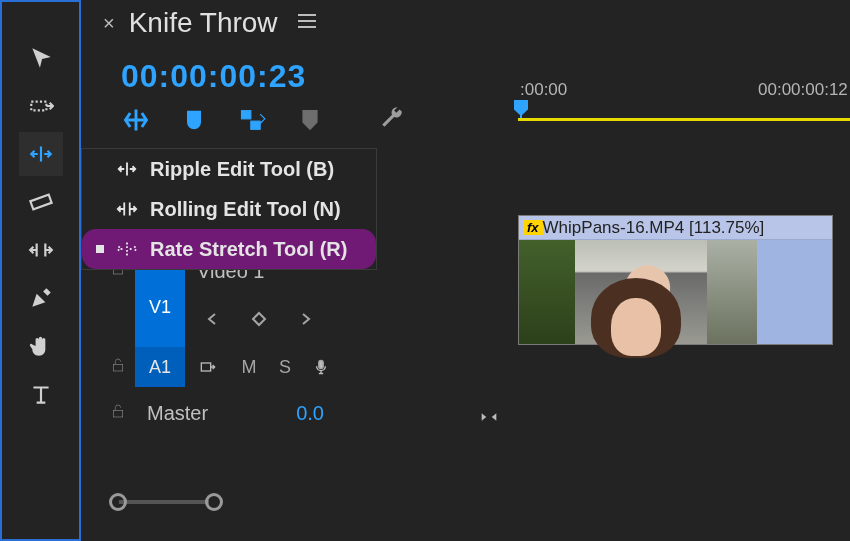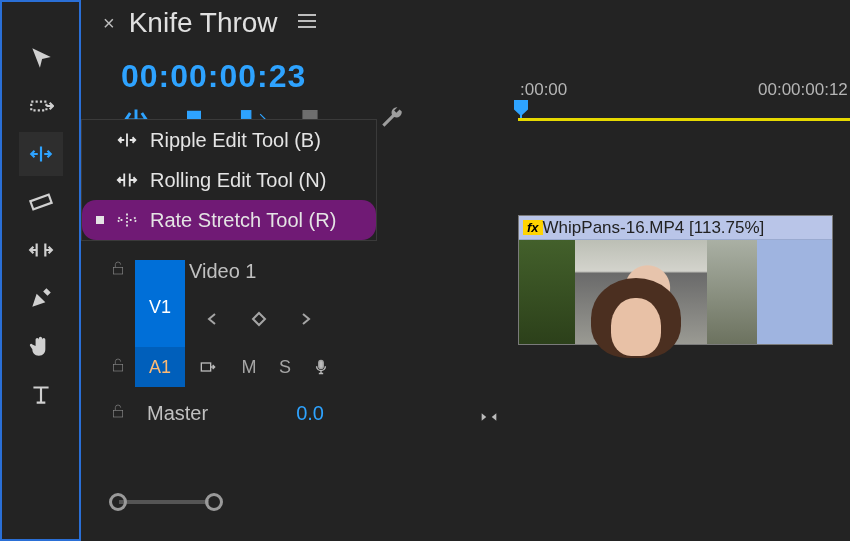--- a/index.html
+++ b/index.html
@@ -33,7 +33,7 @@
   .playhead-marker { position:absolute; top:20px; left:-6px; width:14px; height:16px; background:#2ea3ff; clip-path: polygon(0 0,100% 0,100% 60%,50% 100%,0 60%);}
 
   
-  .flyout { position:absolute; left:0px; top:119px; width:296px; background:#232323; border:1px solid #3a3a3a; z-index:50;}
+  .flyout { position:absolute; left:0px; top:148px; width:296px; background:#232323; border:1px solid #3a3a3a; z-index:50;font-weight:bold;}
   .flyitem { height:40px; display:flex; align-items:center; padding-left:14px; gap:12px; color:#e4e4e4; font-size:20px;}
   .flyitem.selected { background:#701a75;border-radius:14px;}
   .flyitem .sq { width:8px; height:8px; background:#e4e4e4;}

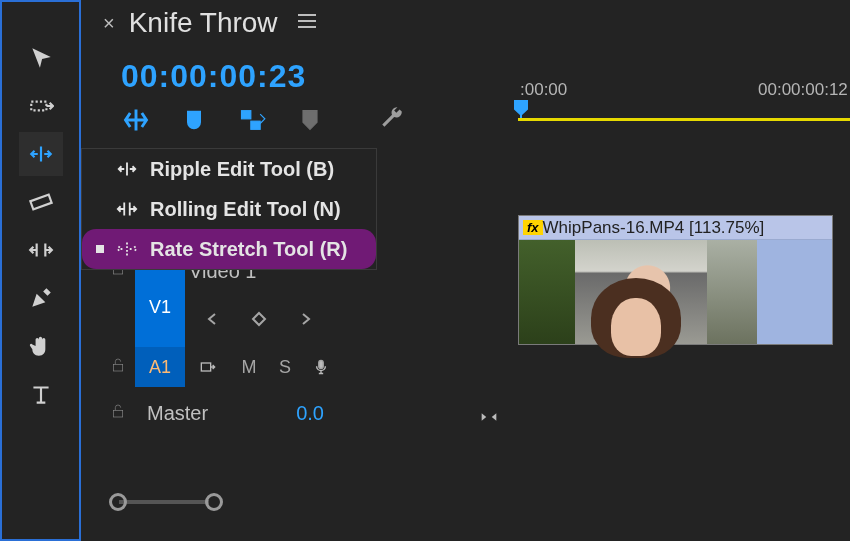--- a/index.html
+++ b/index.html
@@ -48,7 +48,7 @@
   .tog { width:50px; height:40px; display:flex; align-items:center; justify-content:center; color:#ccc; font-size:18px;}
   .tog.blue { background:#006fd8; color:#ffffff; height:94px;}
   .tog.blue2 { background:#005fbb; color:#fdba74;}
-  .trackname { margin-left:4px; color:#c0c0c0; font-size:20px;}
+  .trackname { margin-left:12px; color:#c0c0c0; font-size:20px;}
   .mini { width:36px; height:36px; display:flex; align-items:center; justify-content:center; color:#a5a5a5; font-size:18px;}
   .mini svg { stroke:#a5a5a5; fill:none; stroke-width:2; width:16px; height:16px;}
 

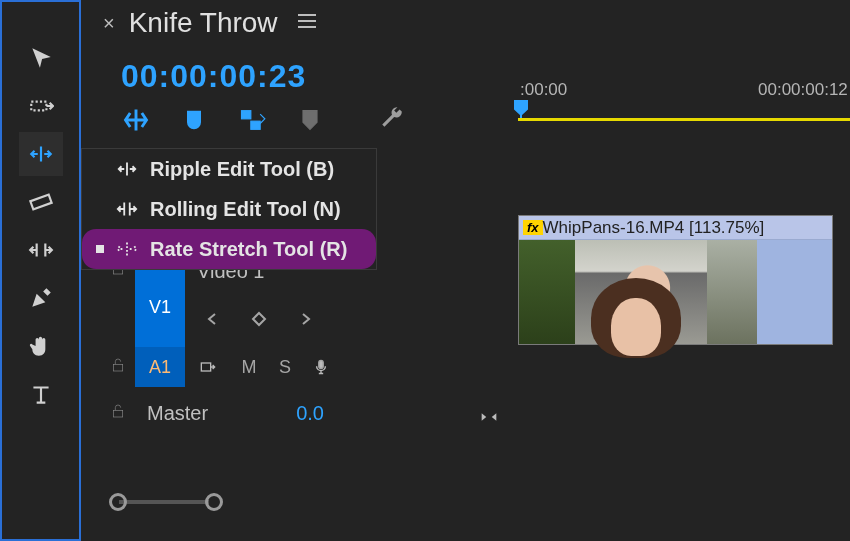--- a/index.html
+++ b/index.html
@@ -47,7 +47,7 @@
   .lock { width:34px; text-align:center; color:#888; font-size:17px;}
   .tog { width:50px; height:40px; display:flex; align-items:center; justify-content:center; color:#ccc; font-size:18px;}
   .tog.blue { background:#006fd8; color:#ffffff; height:94px;}
-  .tog.blue2 { background:#005fbb; color:#fdba74;}
+  .tog.blue2 { background:#005fbb; color:#e5e5e5;}
   .trackname { margin-left:12px; color:#c0c0c0; font-size:20px;}
   .mini { width:36px; height:36px; display:flex; align-items:center; justify-content:center; color:#a5a5a5; font-size:18px;}
   .mini svg { stroke:#a5a5a5; fill:none; stroke-width:2; width:16px; height:16px;}

